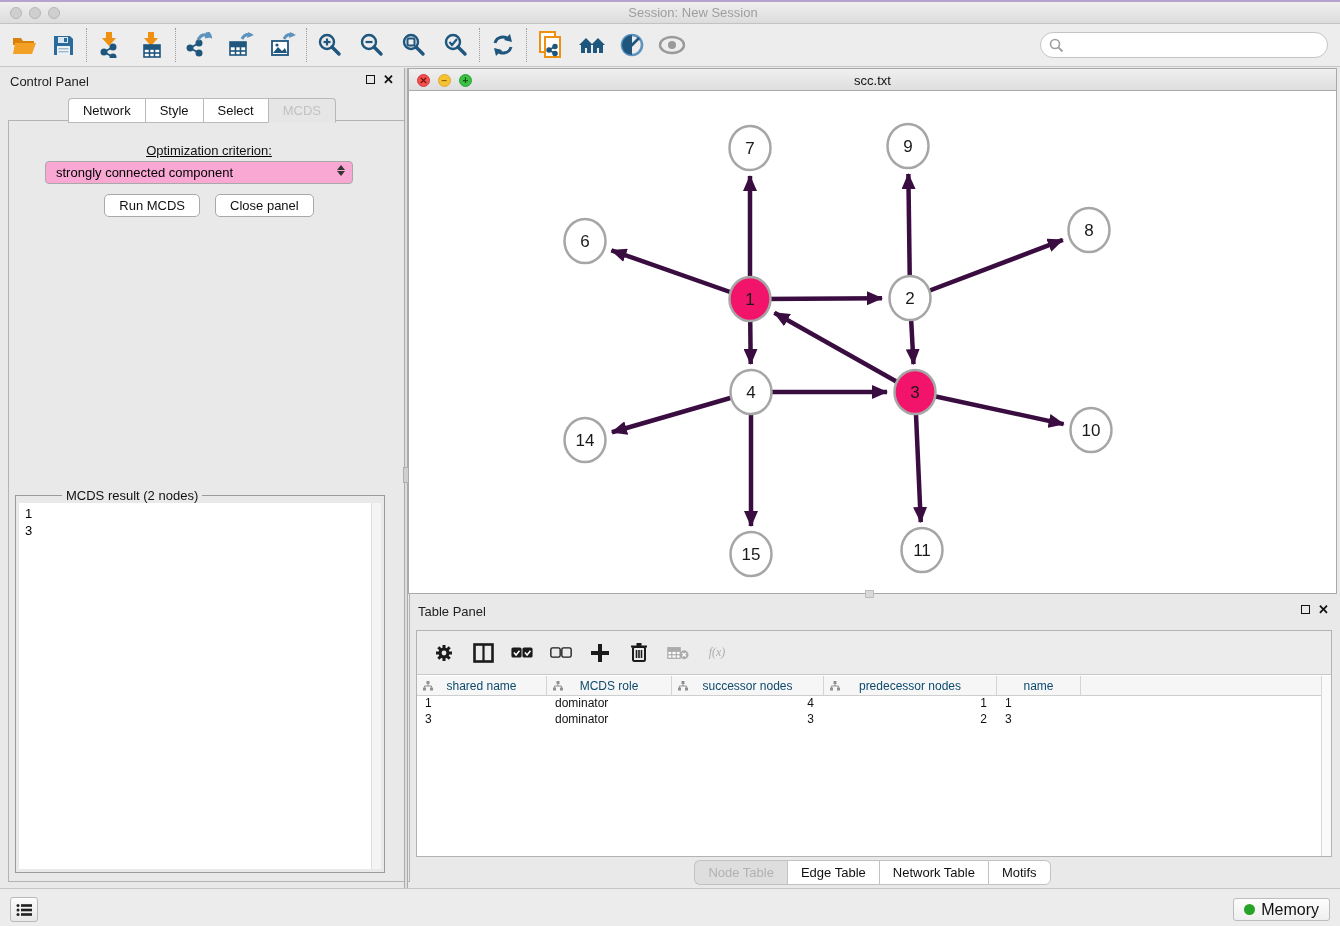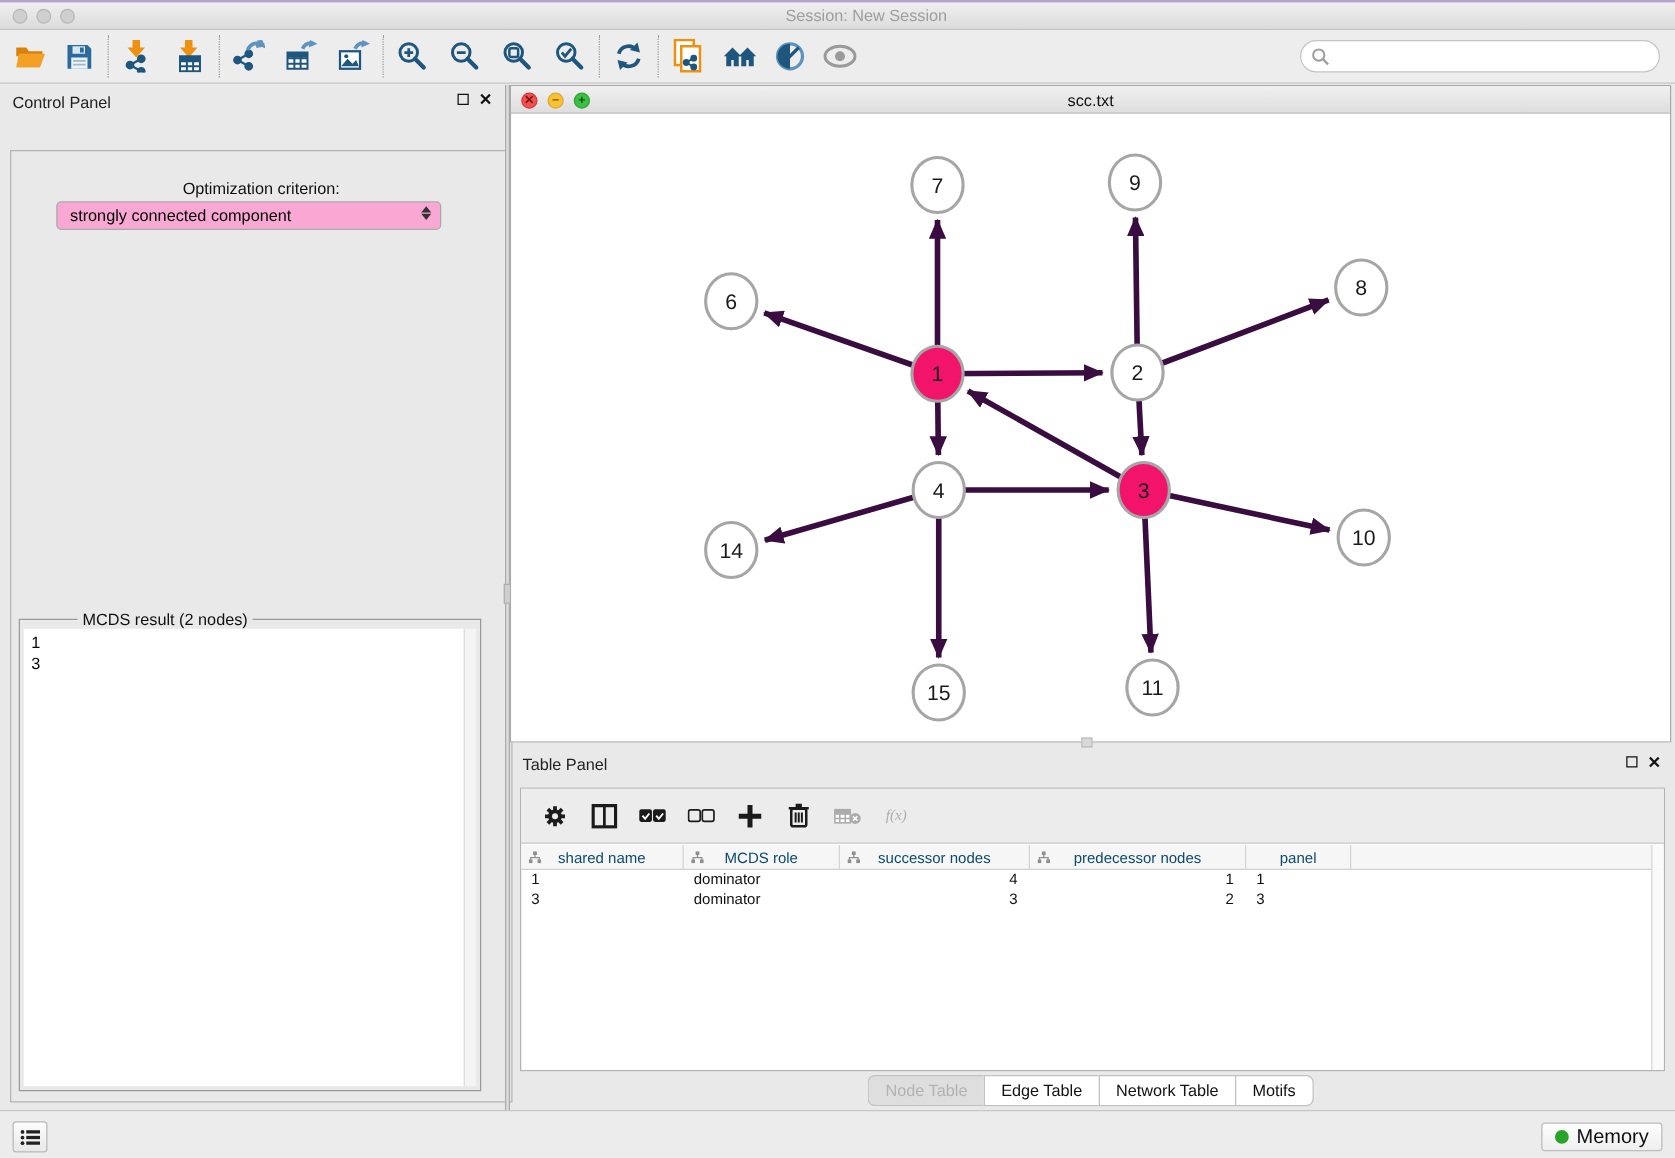--- a/index.html
+++ b/index.html
@@ -301,6 +301,12 @@
         <span class="float-ico"></span>
         <span class="close-ico">✕</span>
       </span>
+    </div>
+    <div class="cp-tabs">
+      <span class="cp-tab">Network</span>
+      <span class="cp-tab">Style</span>
+      <span class="cp-tab">Select</span>
+      <span class="cp-tab sel">MCDS</span>
     </div>
     <div class="cp-box">
       <div class="opt-label">Optimization criterion:</div>

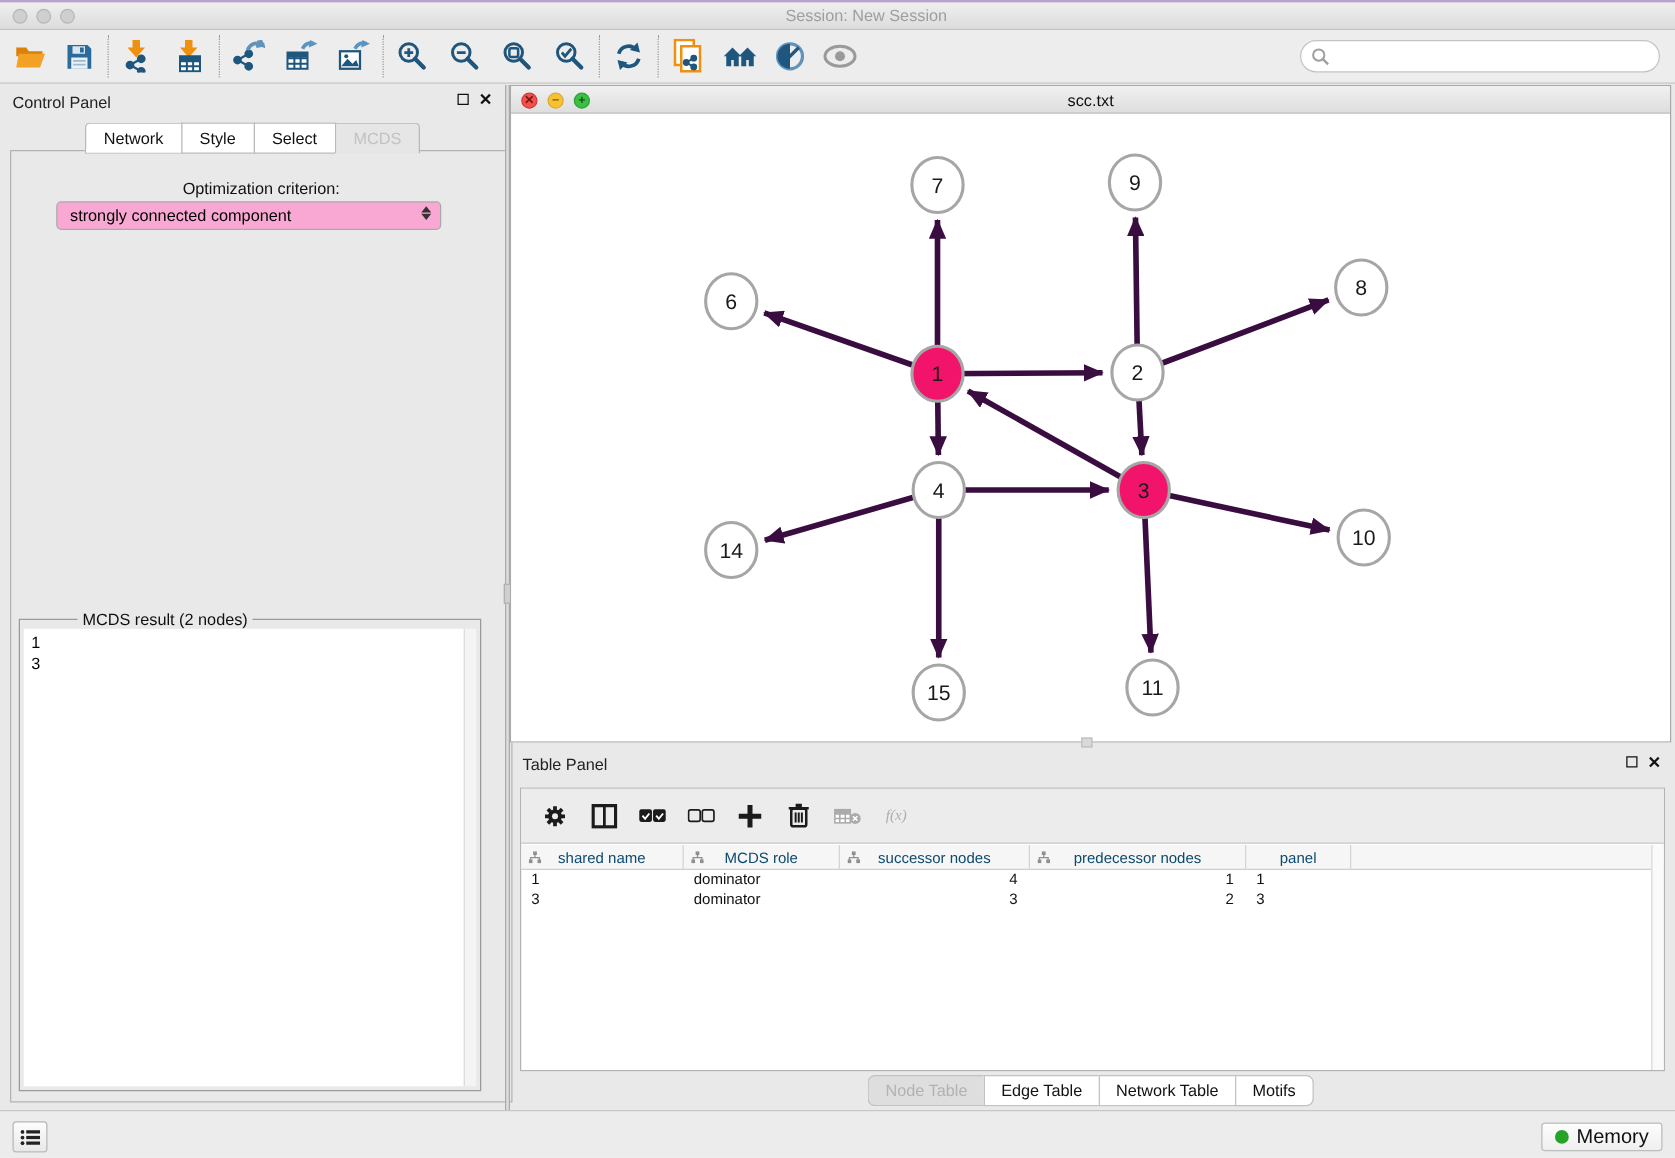--- a/index.html
+++ b/index.html
@@ -44,7 +44,7 @@
   .cp-tab.sel { background:#E6E6E6; color:#C2C2C2; border-right:1px solid #B9B9B9;
     border-radius:0 4px 0 0; border-bottom:1px solid #E6E6E6; }
   .cp-box { position:absolute; left:8px; top:52px; width:402px; height:762px;
-    border:1px solid #B3B3B3; background:#E9E9E9; }
+    border:1px solid #B3B3B3; background:#E9E9E9;text-decoration:underline; }
   .opt-label { margin-top:22px; text-align:center; font-size:13px; color:#111; }
   .dropdown { position:absolute; left:36px; top:40px; width:308px; height:23px; background:#f9a8d4;
     border:1px solid #A9A9A9; border-radius:4px; font-size:13px; display:flex; align-items:center;

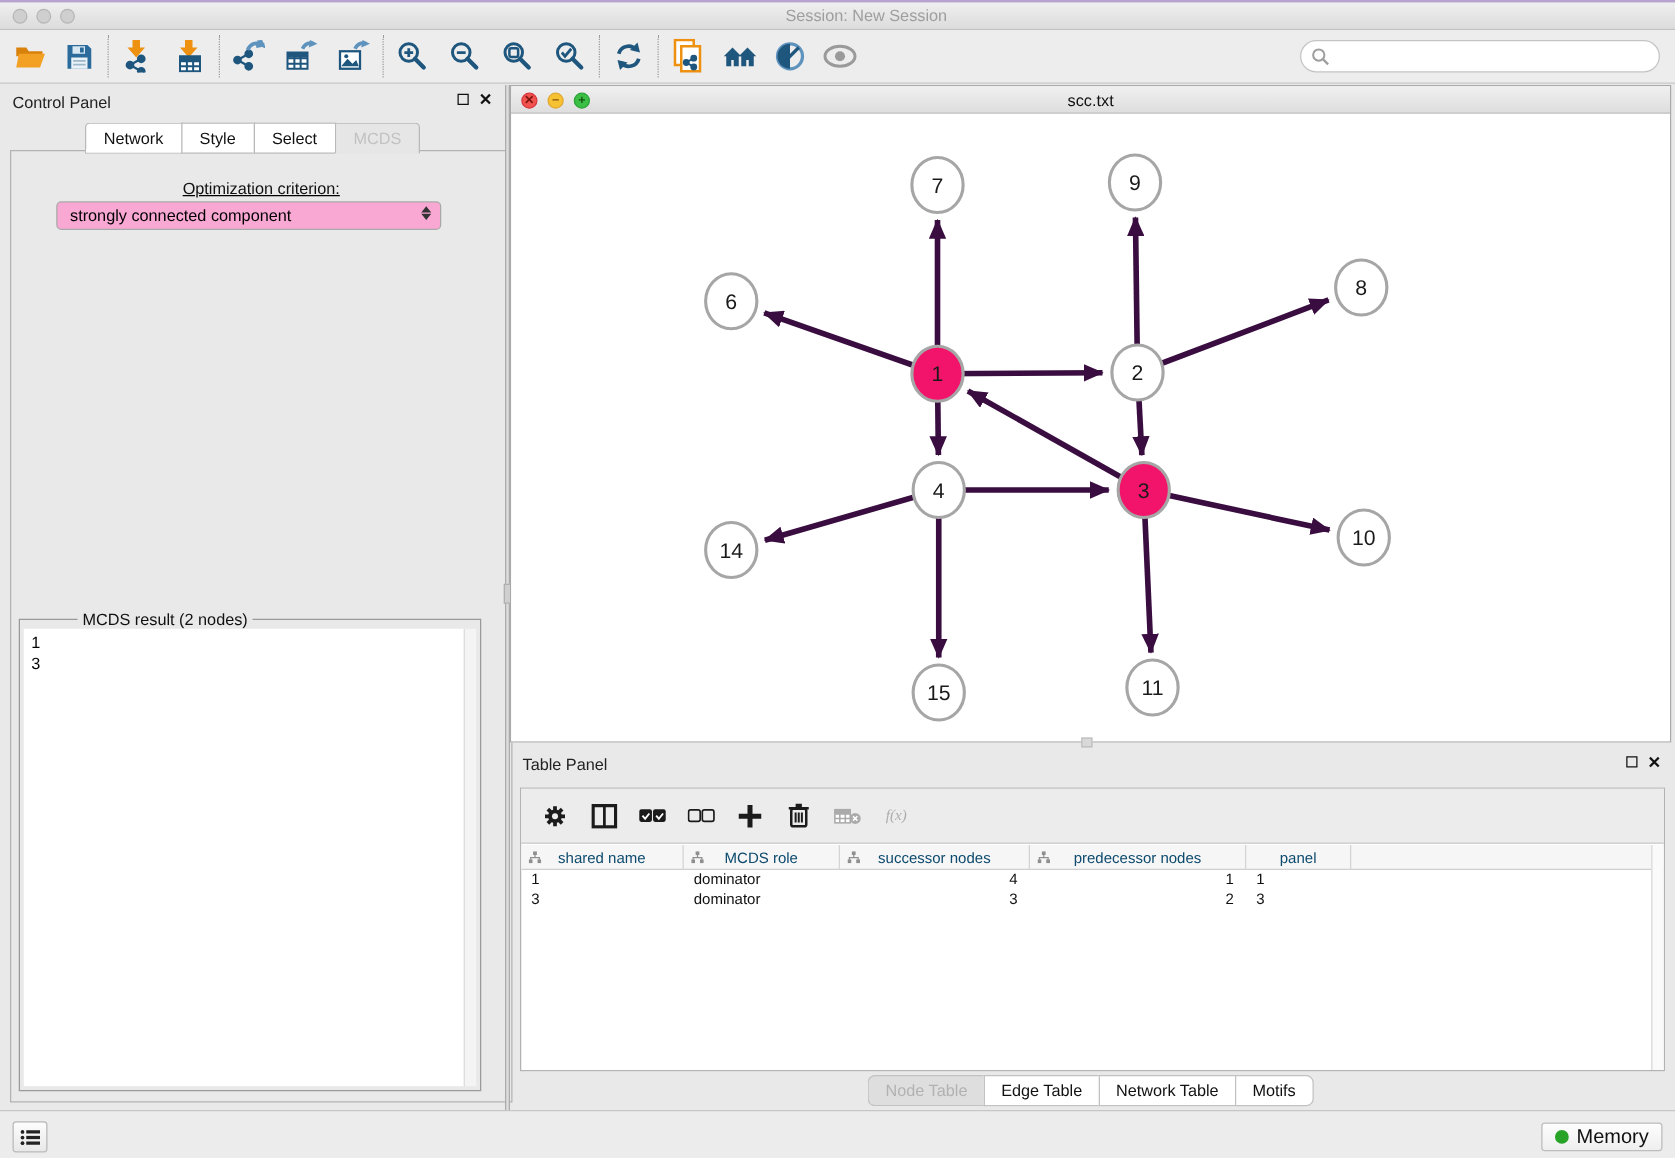--- a/index.html
+++ b/index.html
@@ -316,6 +316,10 @@
             <i class="up"></i>
             <i class="down"></i>
           </span>
+      </div>
+      <div class="cp-buttons">
+        <button class="btn">Run MCDS</button>
+        <button class="btn">Close panel</button>
       </div>
       <div class="result-group">
         <span class="result-label">MCDS result (2 nodes)</span>

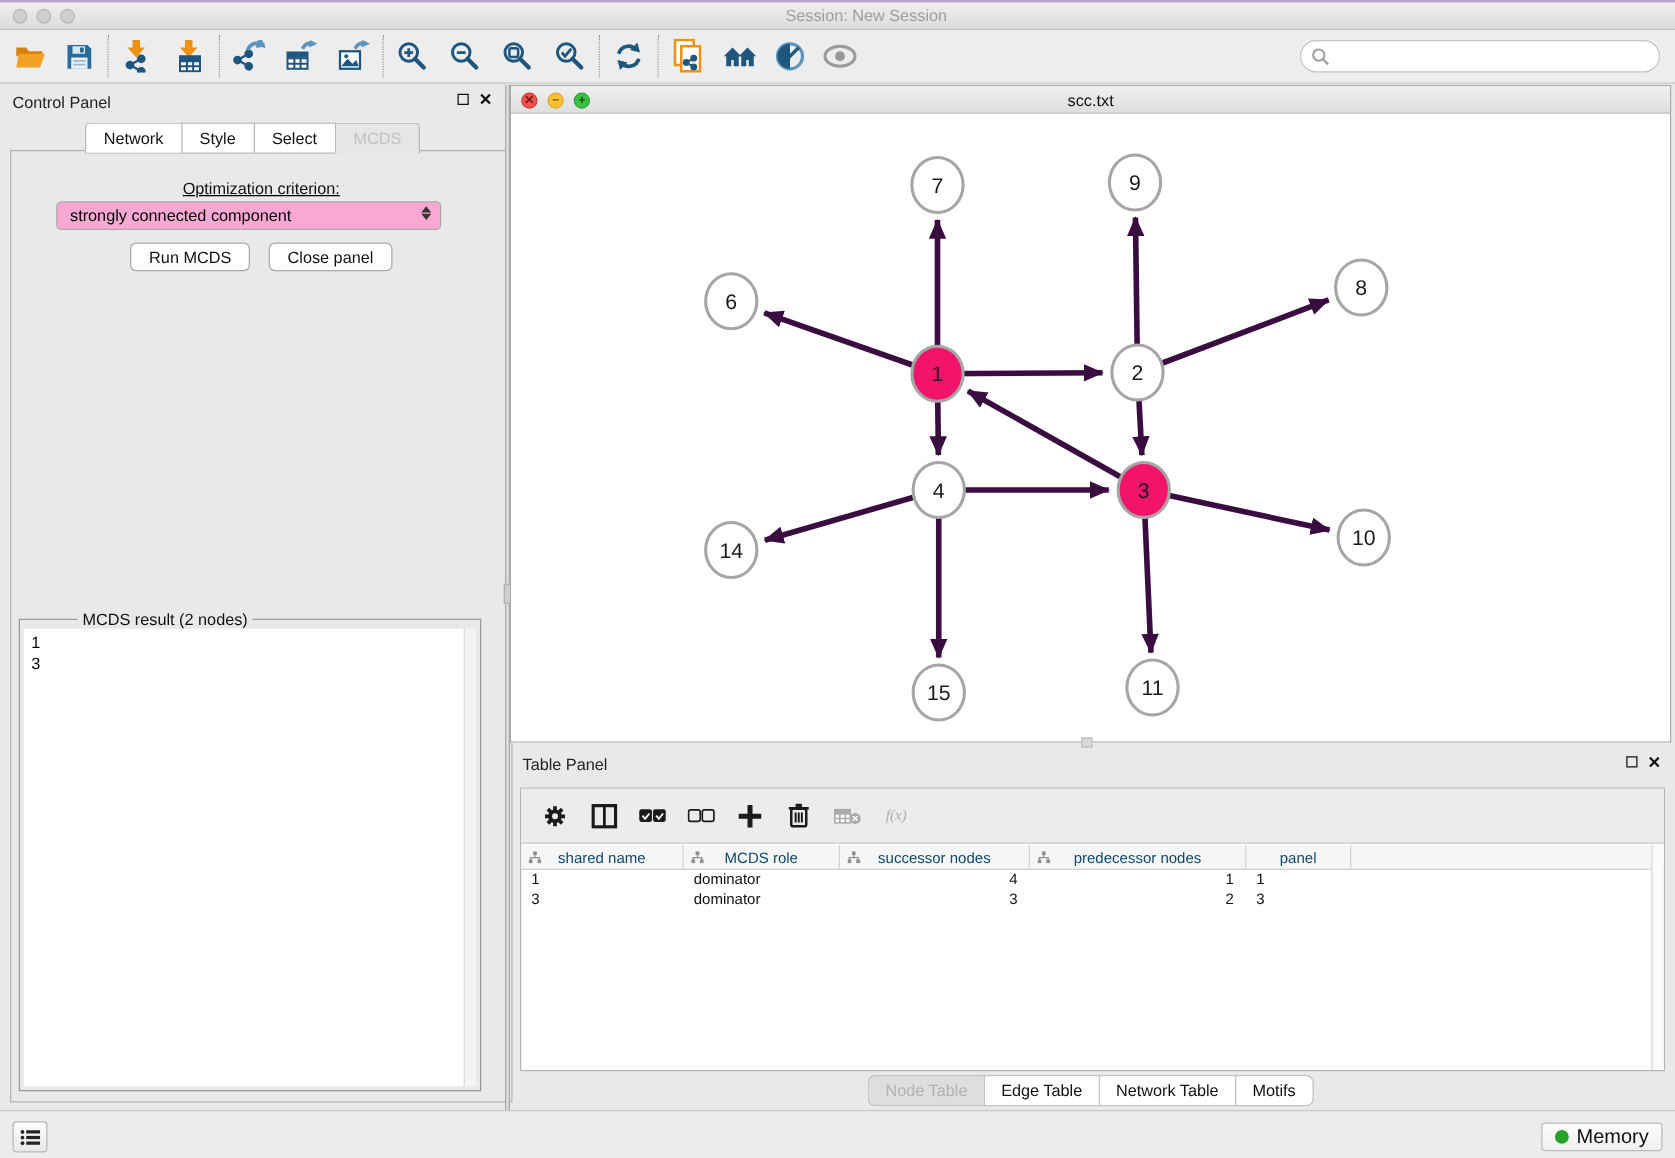--- a/index.html
+++ b/index.html
@@ -536,7 +536,7 @@
             <span>predecessor nodes</span>
           </span>
           <span class="th c4">
-            <span>panel</span>
+            <span>name</span>
           </span>
         </div>
         <div>

